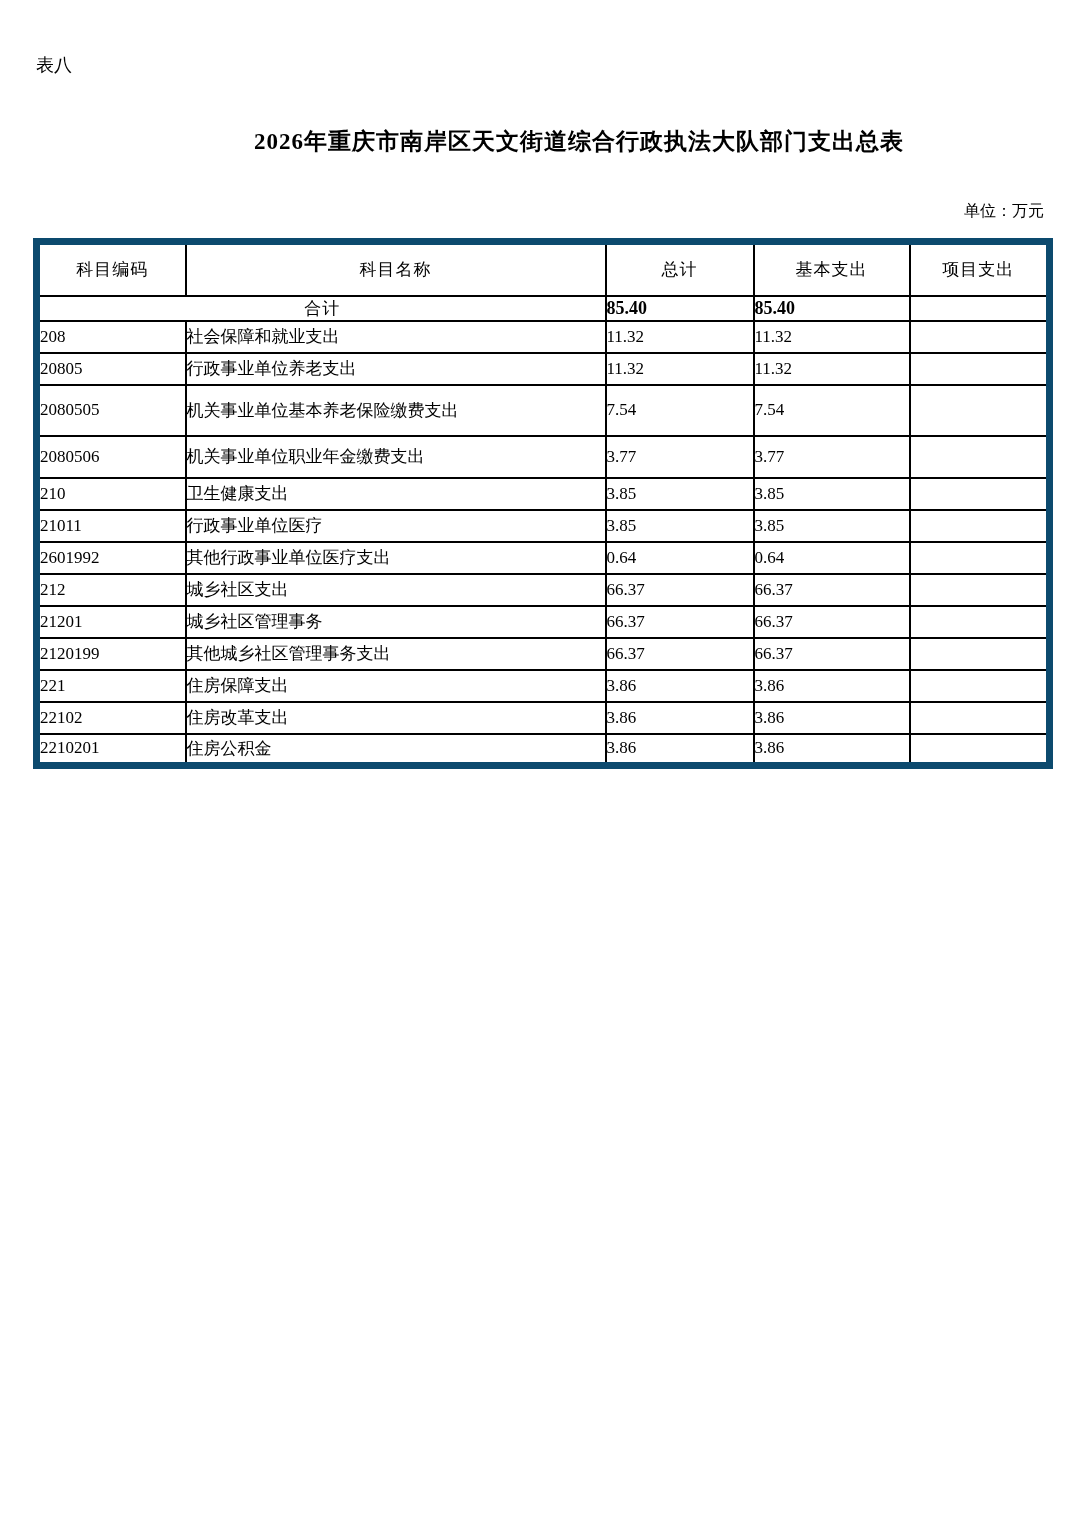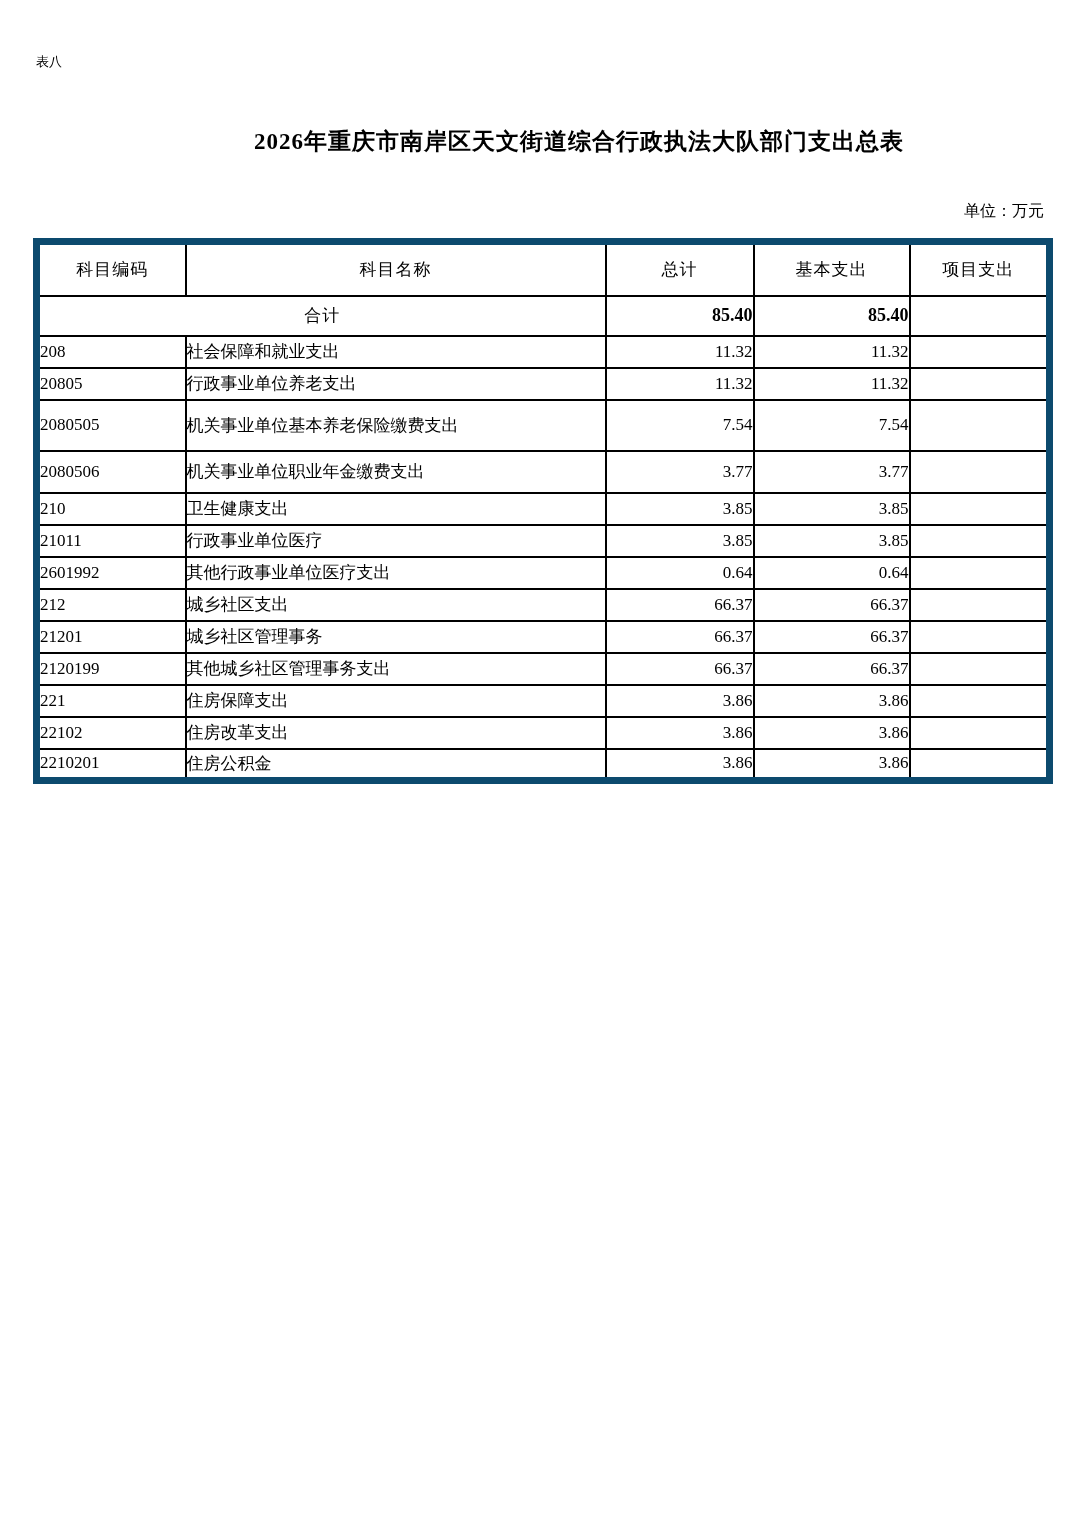--- a/index.html
+++ b/index.html
@@ -19,7 +19,7 @@
   .table-tag {
     position: absolute;
     left: 36px; top: 53px;
-    font-size: 13px;
+    font-size: 18px;
   }
   .page-title {
     position: absolute;

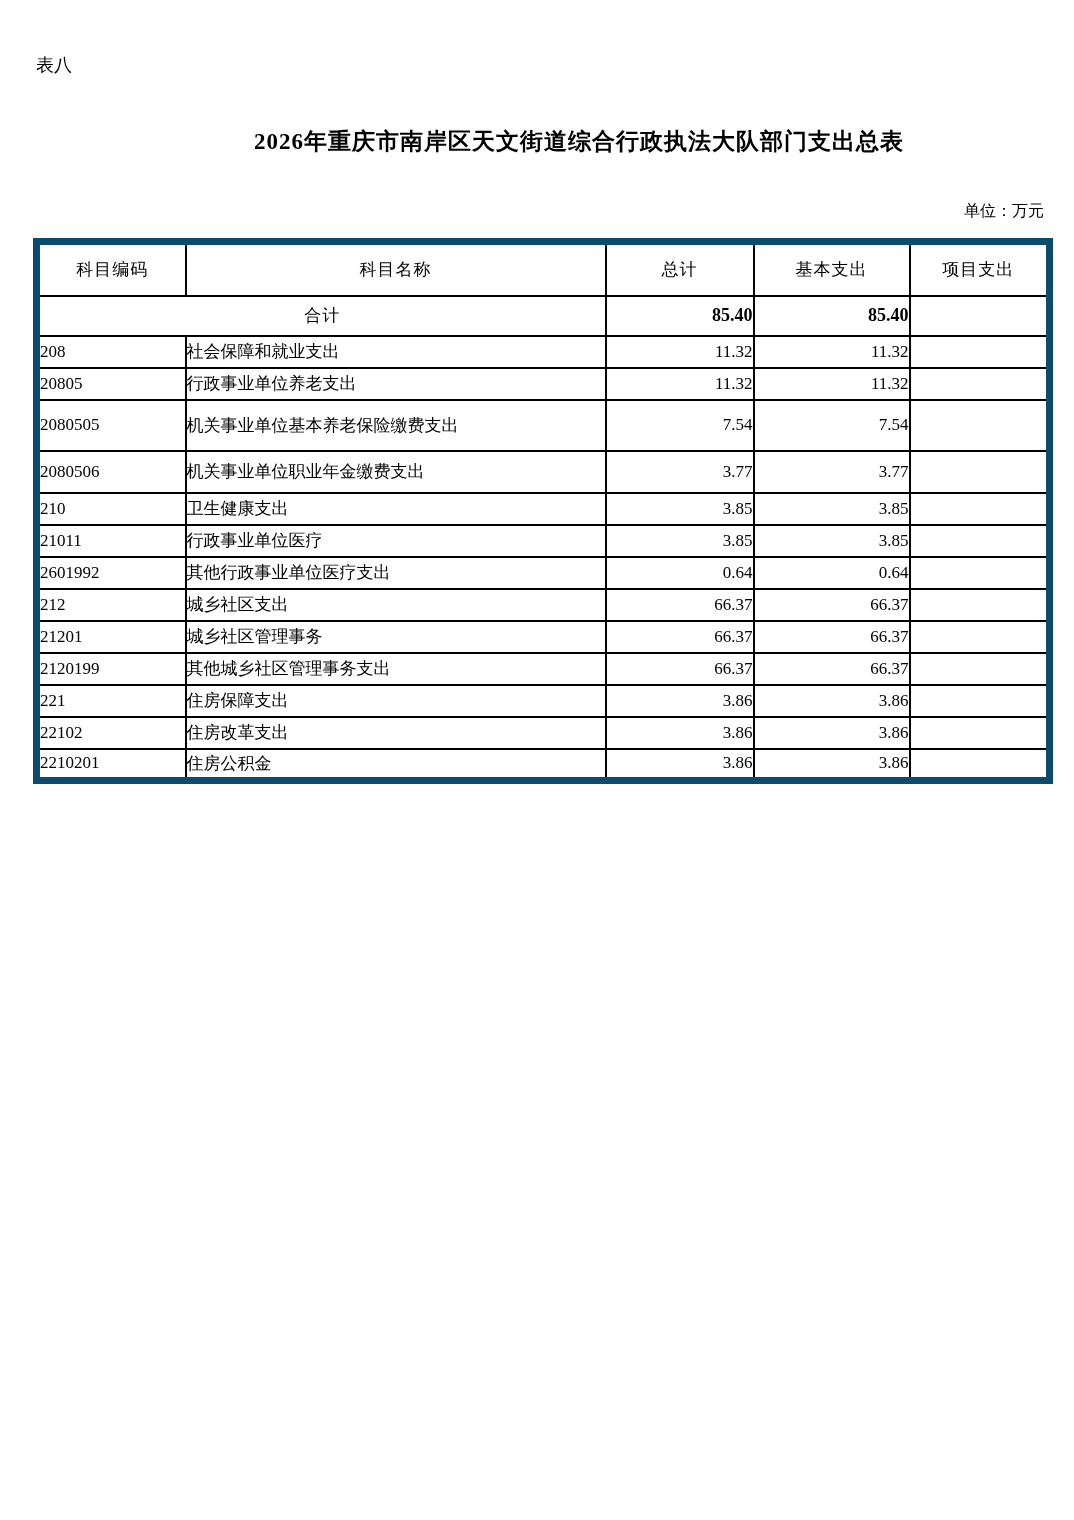--- a/index.html
+++ b/index.html
@@ -55,7 +55,7 @@
     white-space: nowrap;
   }
   thead th { height: 54px; text-align: center; letter-spacing: 1px; }
-  tbody.total-band td { height: 40px; }
+  tbody.total-band td { height: 25px; }
   td.total-label {
     text-align: center;
     font-weight: bold;

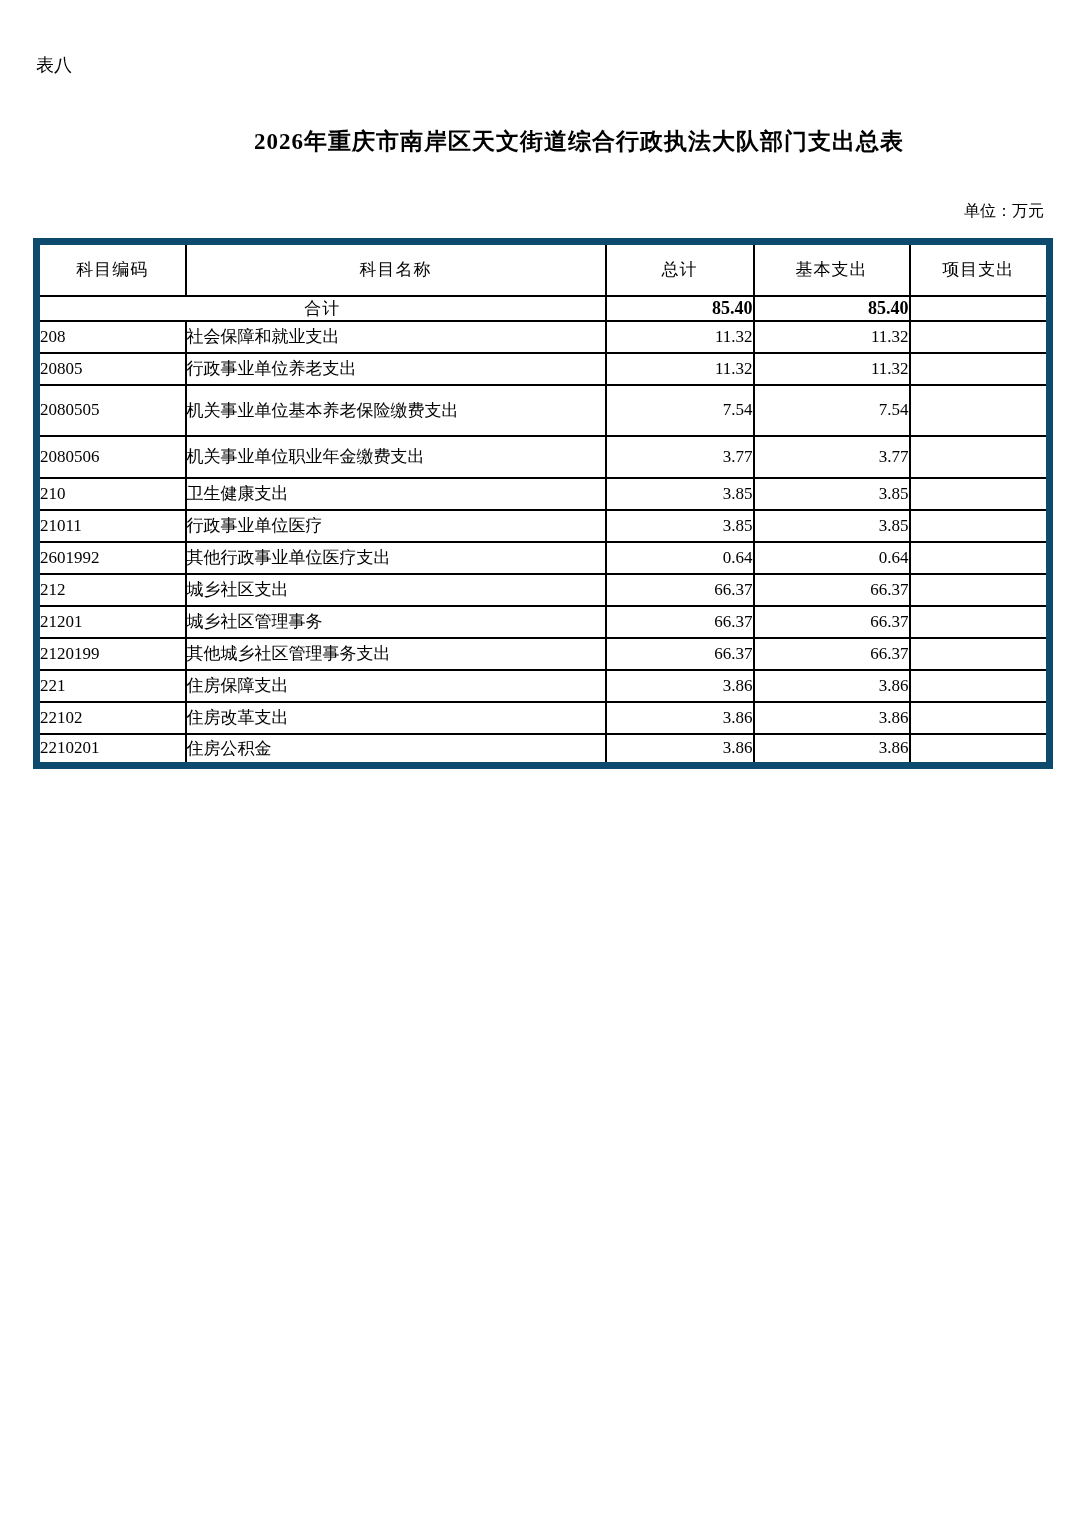--- a/index.html
+++ b/index.html
@@ -67,7 +67,7 @@
   tbody.rows tr:nth-child(3) td { height: 51px; }  
   tbody.rows tr:nth-child(4) td { height: 42px; }  
   td.code, td.name { text-align: left; }
-  td.num { text-align: right; padding-right: 4px; }
+  td.num { padding-right: 4px; }
   .lvl1 { padding-left: 4px; }
   .lvl2 { padding-left: 10px; }
   .lvl3 { padding-left: 17px; }

